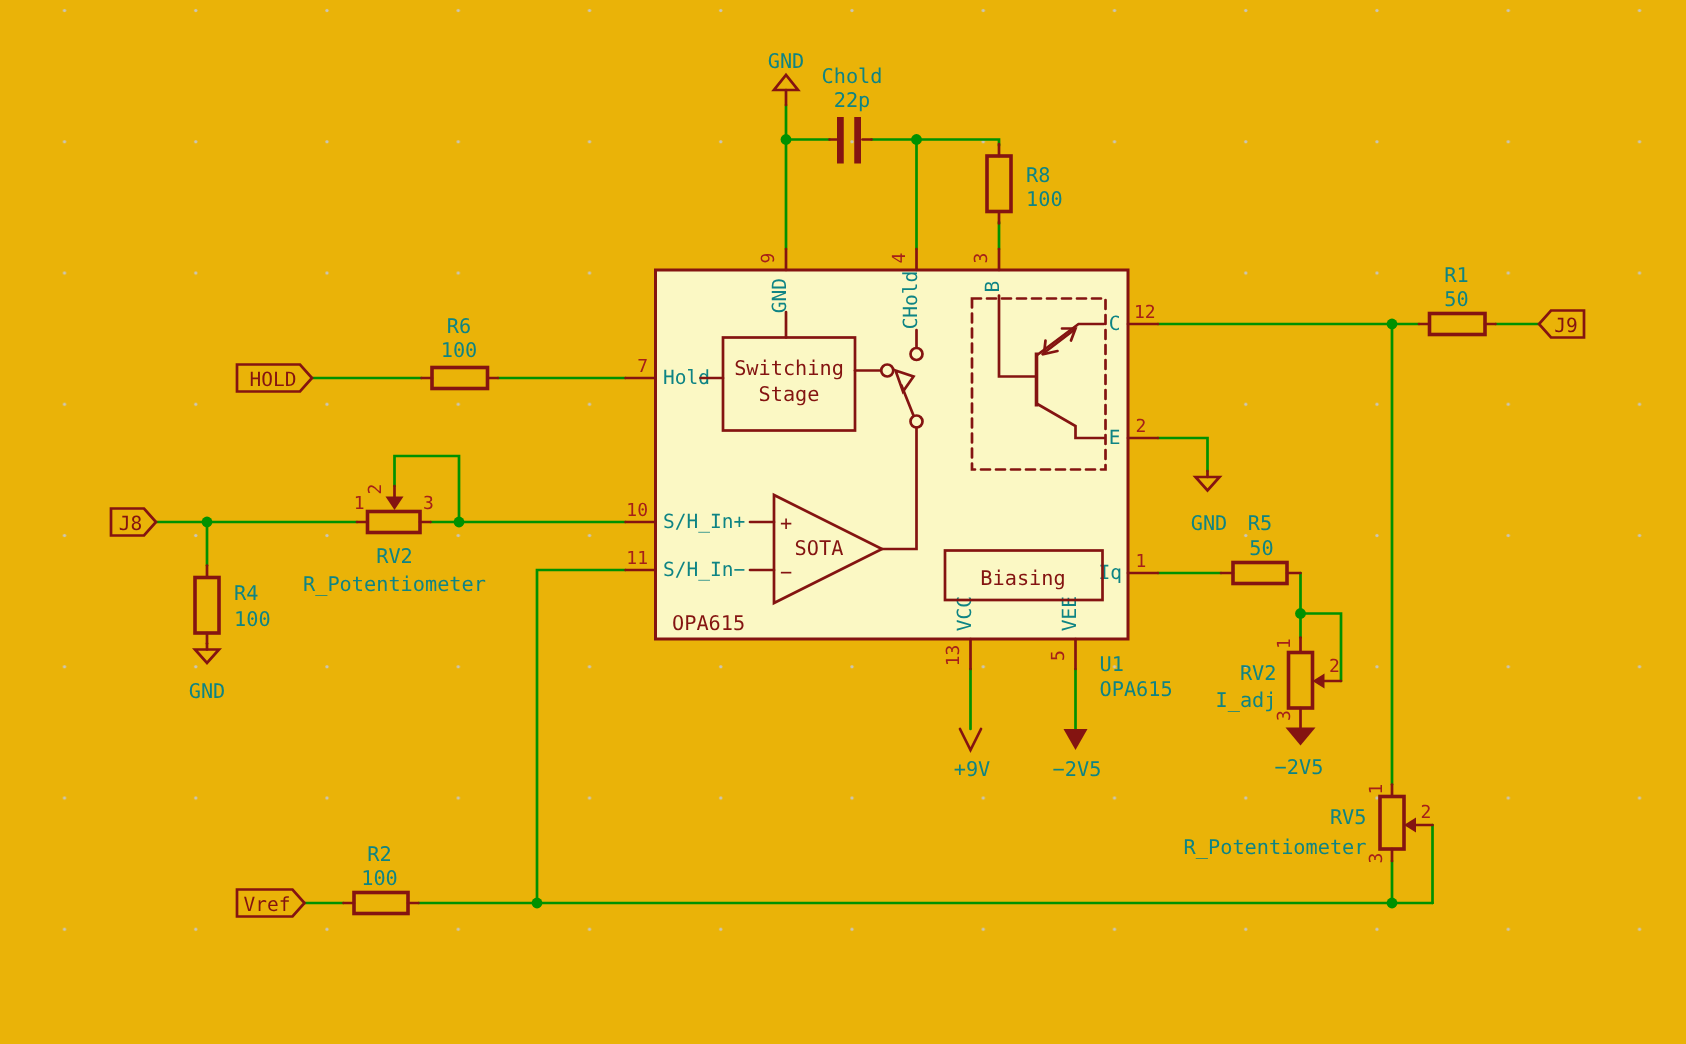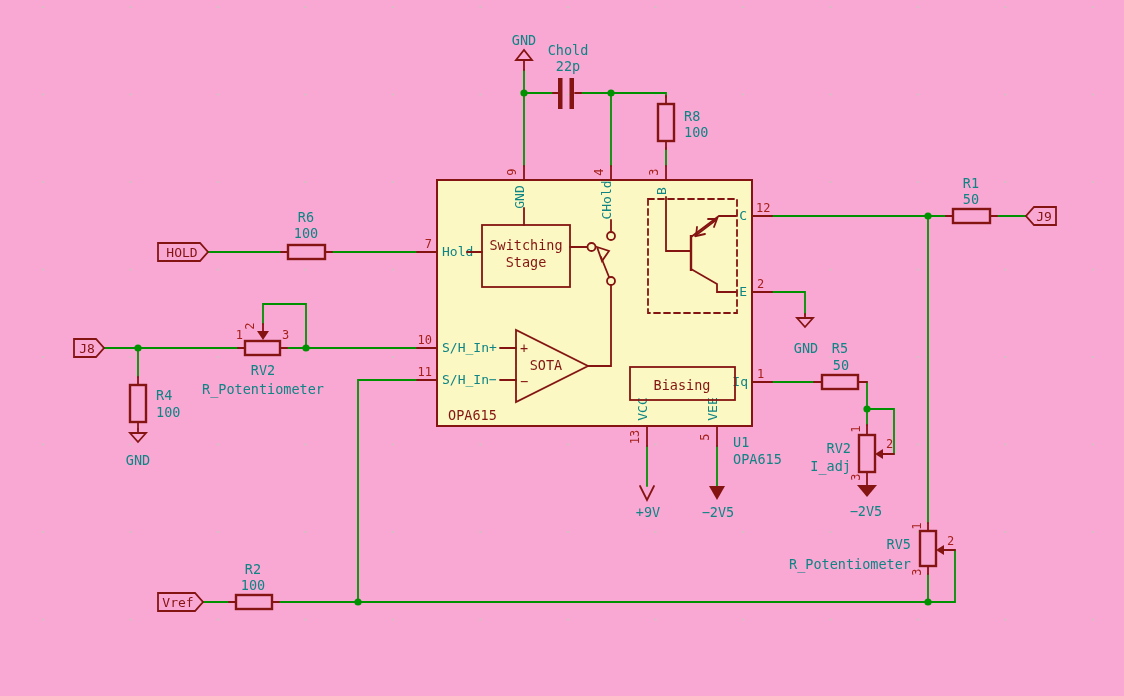--- a/index.html
+++ b/index.html
@@ -3,7 +3,7 @@
 <meta charset="utf-8">
 <style>
   html,body{margin:0;padding:0;background:#e9e6df;}
-  #sheet{width:1124px;height:696px;position:relative;background:#f9a8d4;overflow:hidden;}
+  #sheet{width:1124px;height:696px;position:relative;background:#eab308;overflow:hidden;}
   svg{display:block;}
   text{font-family:"DejaVu Sans Mono","Liberation Mono",monospace;}
   .w{stroke:#009100;stroke-width:1.8;fill:none;stroke-linecap:round;}

